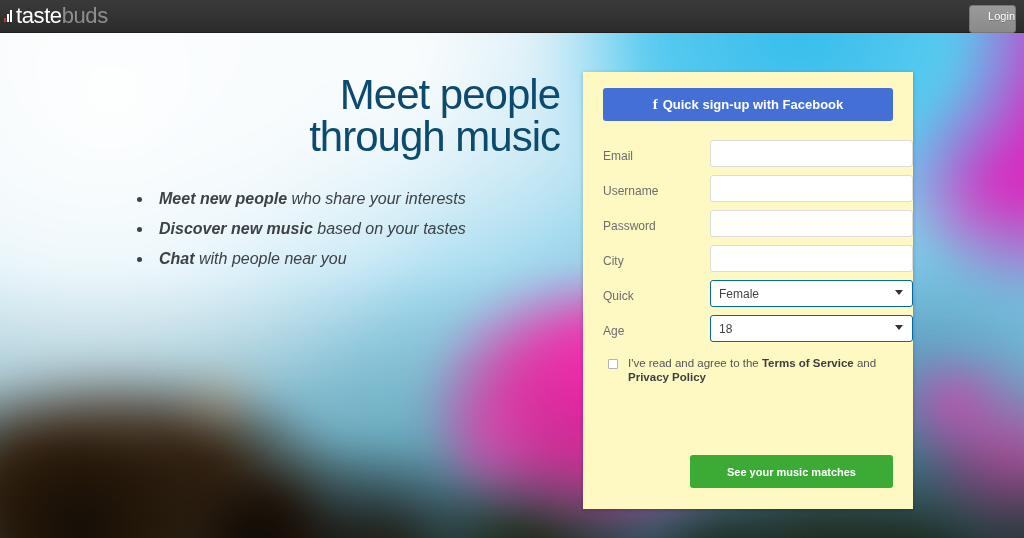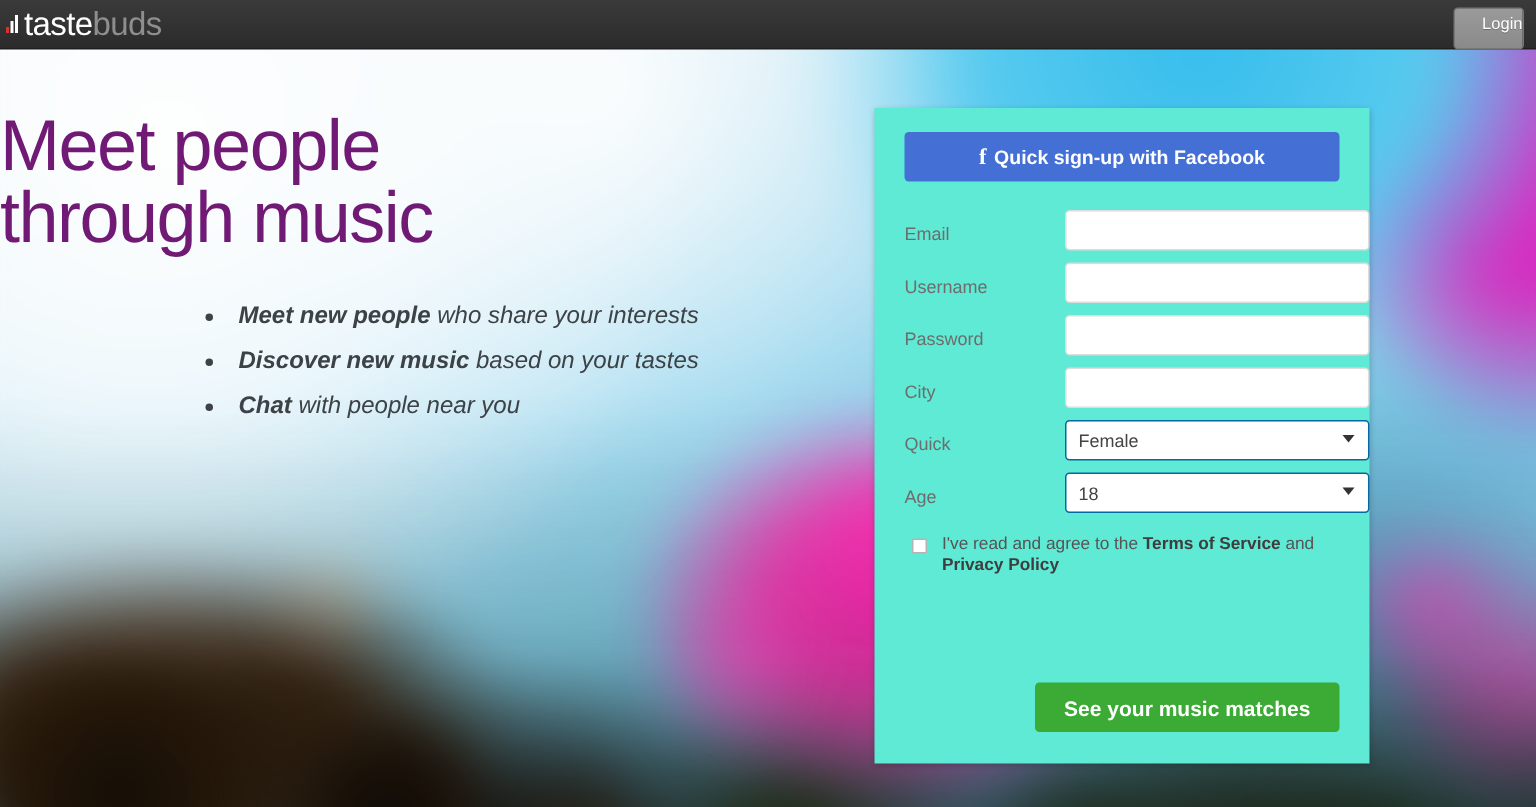--- a/index.html
+++ b/index.html
@@ -128,11 +128,11 @@
   }
   .hero-title {
     margin: 0;
-    color: #701a75;
-    font-size: 48px;
+    color: #0c4a6e;
+    font-size: 42px;
     font-weight: 400;
     line-height: 0.99;
-    text-align: left;
+    text-align: right;
     letter-spacing: -1px;
   }
   .hero-title .l2 { display: block; }

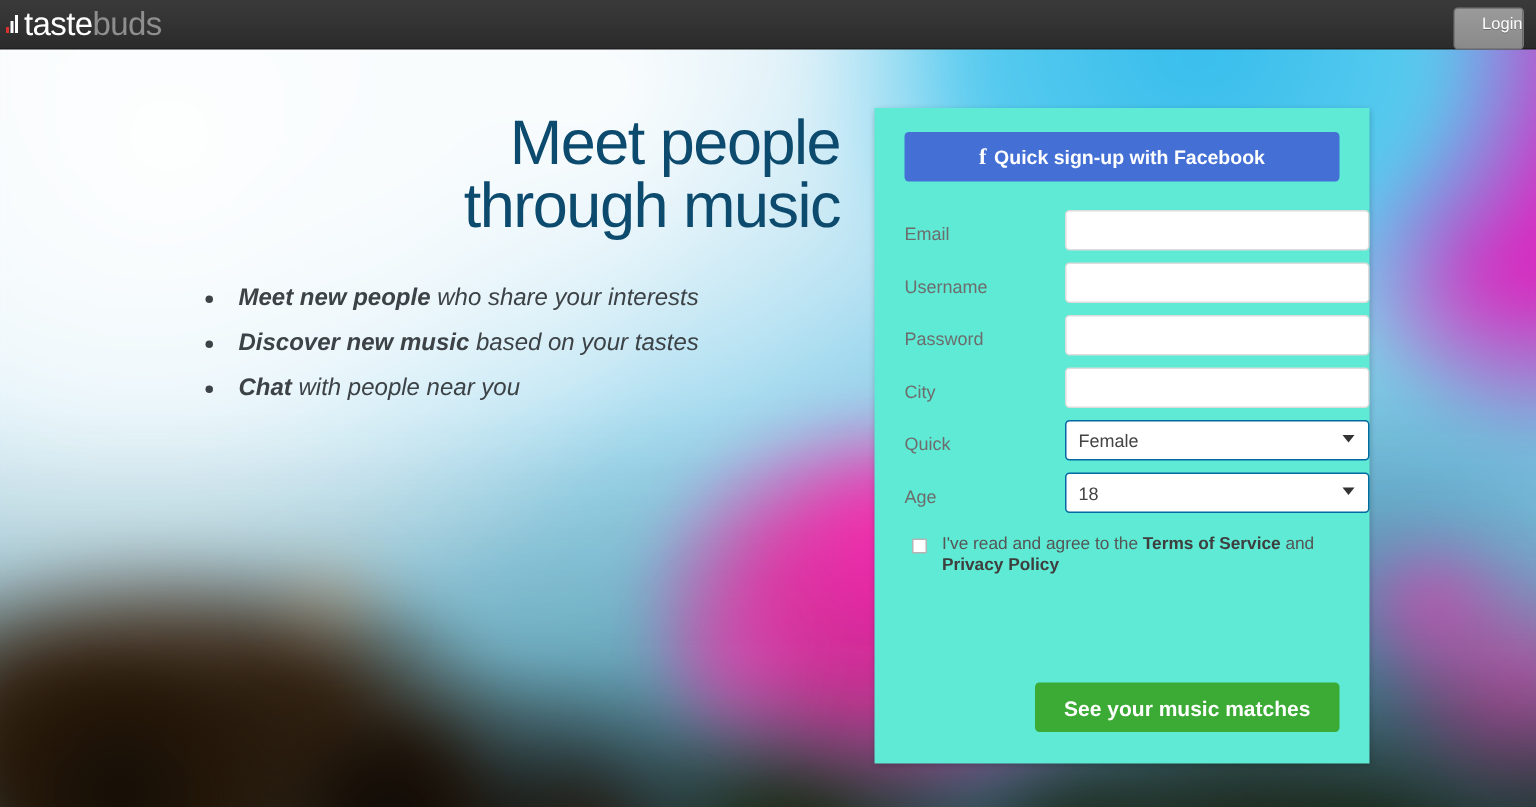--- a/index.html
+++ b/index.html
@@ -167,7 +167,7 @@
     left: 583px; top: 72px;
     width: 330px;
     height: 437px;
-    background: #5eead4;
+    background: #fef9c3;
     box-shadow: 0 1px 4px rgba(0,0,0,0.22);
     z-index: 15;
   }

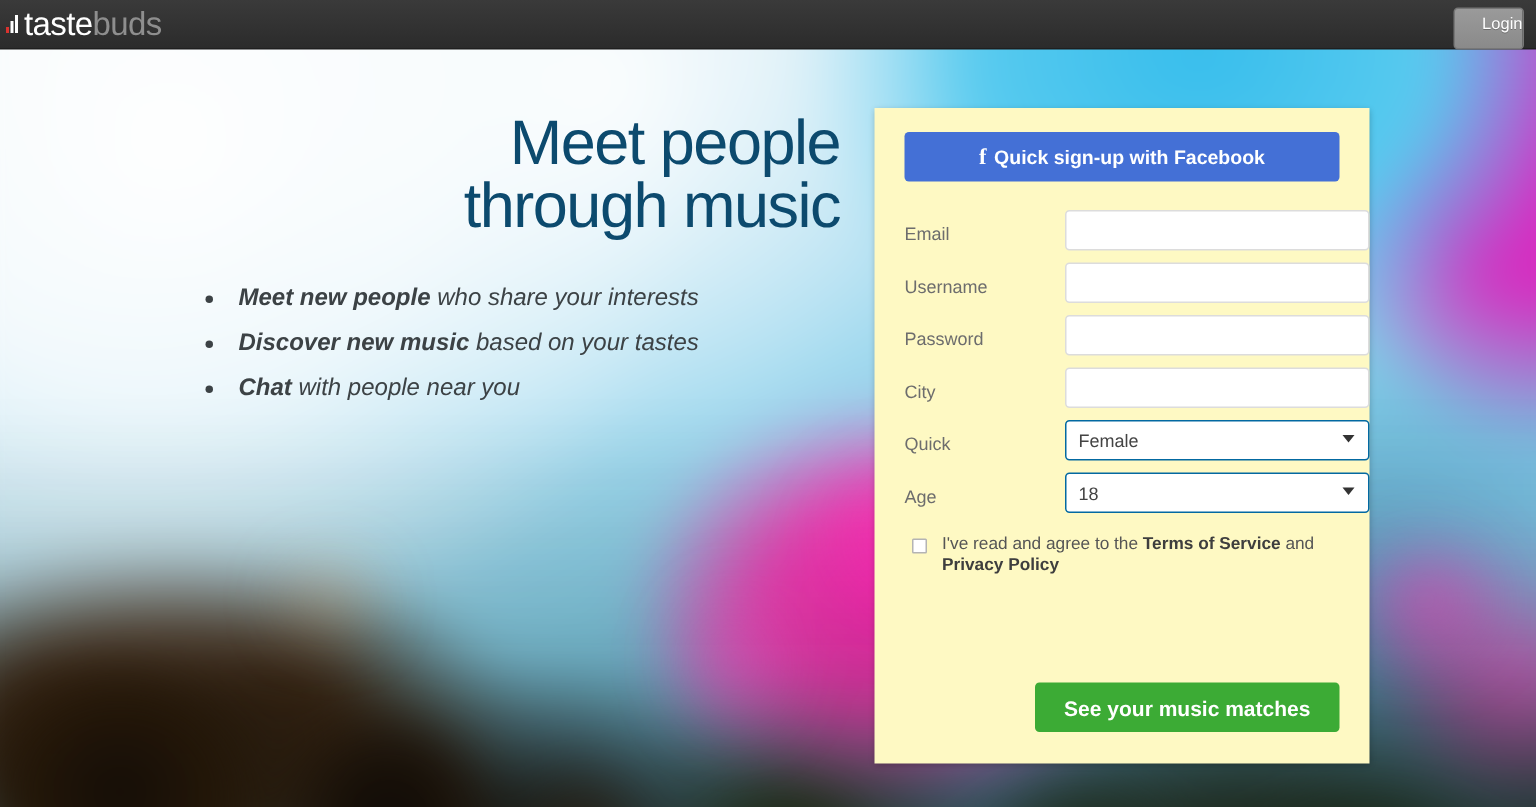--- a/index.html
+++ b/index.html
@@ -276,7 +276,7 @@
     border: none;
     border-radius: 3px;
     color: #ffffff;
-    font-size: 14px;
+    font-size: 11px;
     font-weight: 700;
     cursor: pointer;
     font-family: "Liberation Sans", sans-serif;

